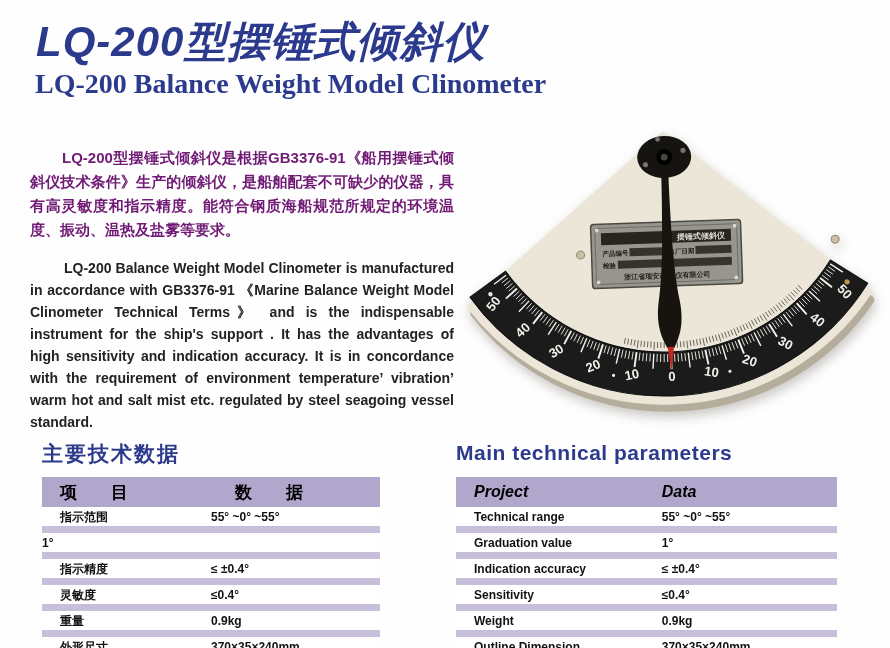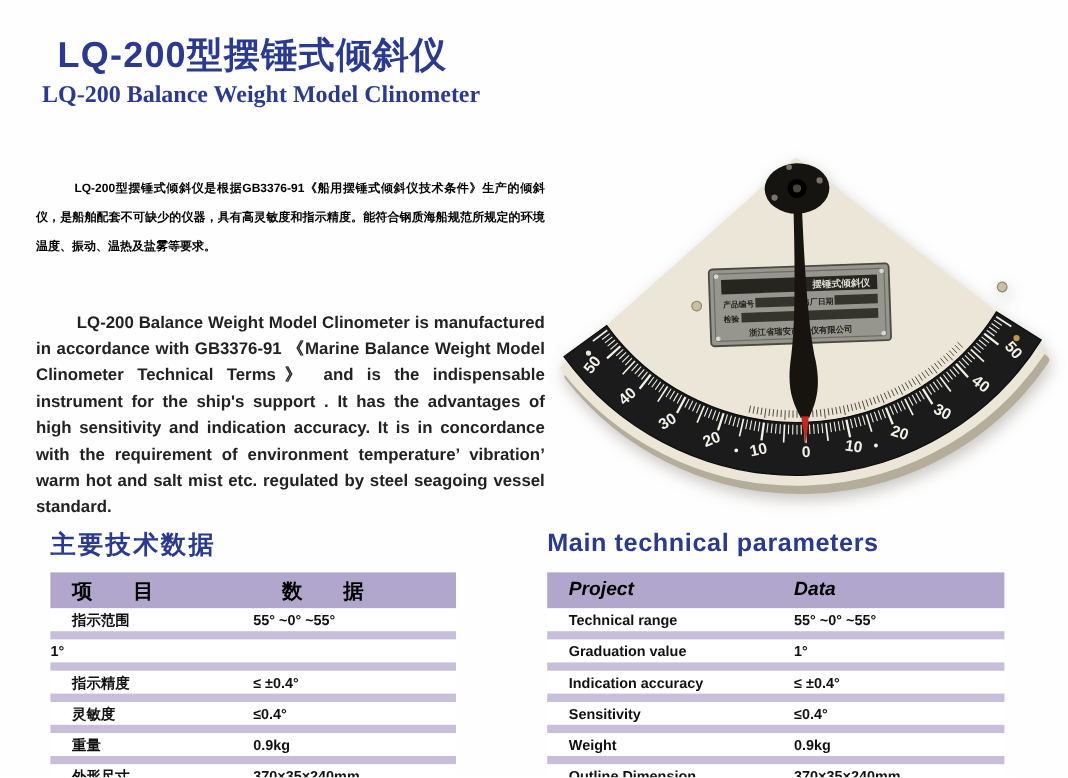--- a/index.html
+++ b/index.html
@@ -5,8 +5,8 @@
   html,body{margin:0;padding:0;background:#ffffff;}
   .page{position:relative;width:890px;height:648px;background:#fefefe;overflow:hidden;
         font-family:"Liberation Sans","DejaVu Sans",sans-serif;color:#1c1c1c;}
-  .title-zh{position:absolute;left:36px;top:14px;margin:12px;font-size:30px;font-weight:bold;
-            color:#2b3a8c;letter-spacing:1px;font-family:"Liberation Sans","DejaVu Sans",sans-serif;}
+  .title-zh{position:absolute;left:36px;top:14px;margin:0;font-size:42px;font-weight:bold;
+            color:#2b3a8c;letter-spacing:1px;font-family:"Liberation Sans","DejaVu Sans",sans-serif;font-style:italic;}
   .title-en{position:absolute;left:35px;top:68px;margin:0;font-size:20px;font-weight:bold;
             color:#2b3a8c;font-family:"Liberation Serif","DejaVu Serif",serif;}
   .para{position:absolute;left:30px;width:424px;margin:0;font-weight:bold;text-align:justify;}

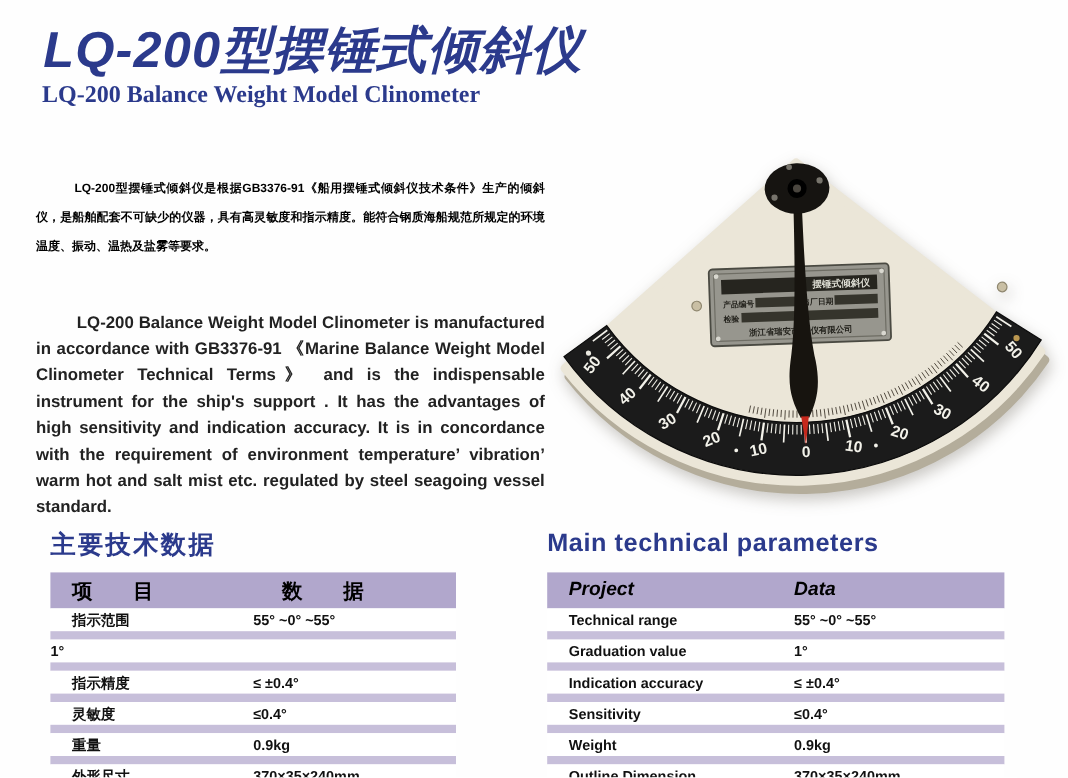--- a/index.html
+++ b/index.html
@@ -7,7 +7,7 @@
         font-family:"Liberation Sans","DejaVu Sans",sans-serif;color:#1c1c1c;}
   .title-zh{position:absolute;left:36px;top:14px;margin:0;font-size:42px;font-weight:bold;
             color:#2b3a8c;letter-spacing:1px;font-family:"Liberation Sans","DejaVu Sans",sans-serif;font-style:italic;}
-  .title-en{position:absolute;left:35px;top:68px;margin:0;font-size:20px;font-weight:bold;
+  .title-en{position:absolute;left:35px;top:68px;margin:0;font-size:28px;font-weight:bold;
             color:#2b3a8c;font-family:"Liberation Serif","DejaVu Serif",serif;}
   .para{position:absolute;left:30px;width:424px;margin:0;font-weight:bold;text-align:justify;}
   .para-zh{top:146px;font-size:10px;line-height:24px;text-indent:32px;color:#000000;}

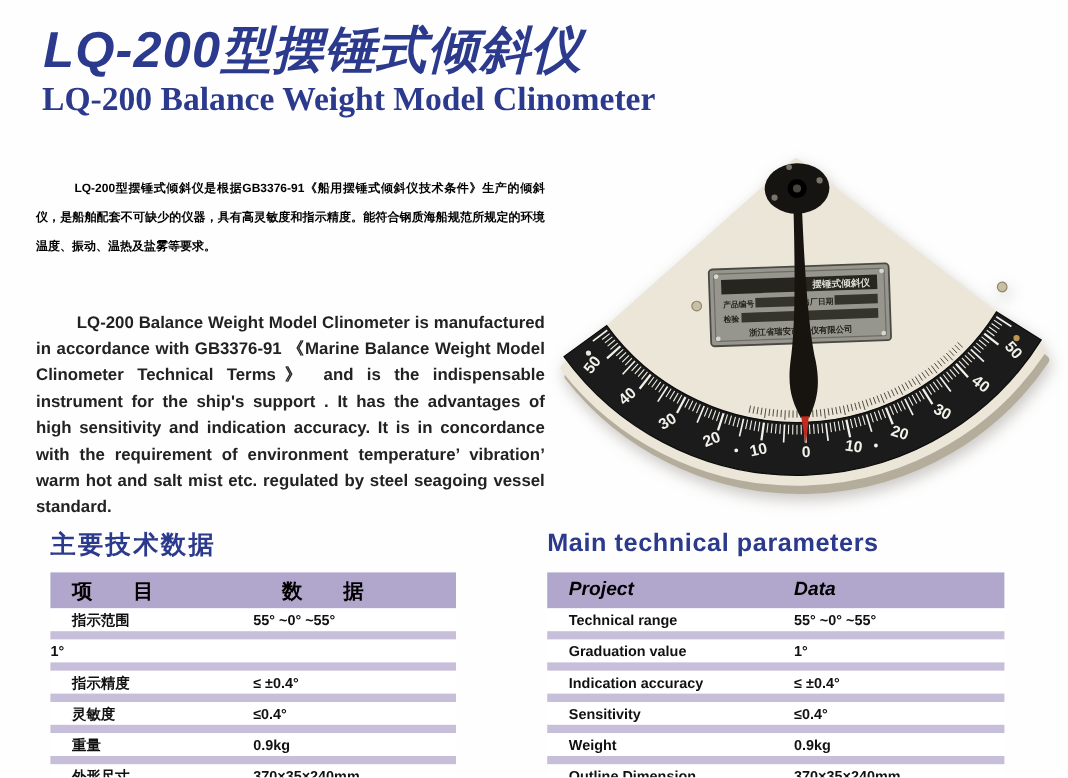--- a/index.html
+++ b/index.html
@@ -10,7 +10,7 @@
   .title-en{position:absolute;left:35px;top:68px;margin:0;font-size:28px;font-weight:bold;
             color:#2b3a8c;font-family:"Liberation Serif","DejaVu Serif",serif;}
   .para{position:absolute;left:30px;width:424px;margin:0;font-weight:bold;text-align:justify;}
-  .para-zh{top:146px;font-size:10px;line-height:24px;text-indent:32px;color:#000000;}
+  .para-zh{top:146px;font-size:15px;line-height:24px;text-indent:32px;color:#701a75;}
   .para-en{top:257px;font-size:14px;line-height:22px;text-indent:34px;color:#222;}
   .photo{position:absolute;left:466px;top:126px;width:420px;height:296px;}
   .photo svg{filter:drop-shadow(2px 5px 6px rgba(60,55,40,.28));}

